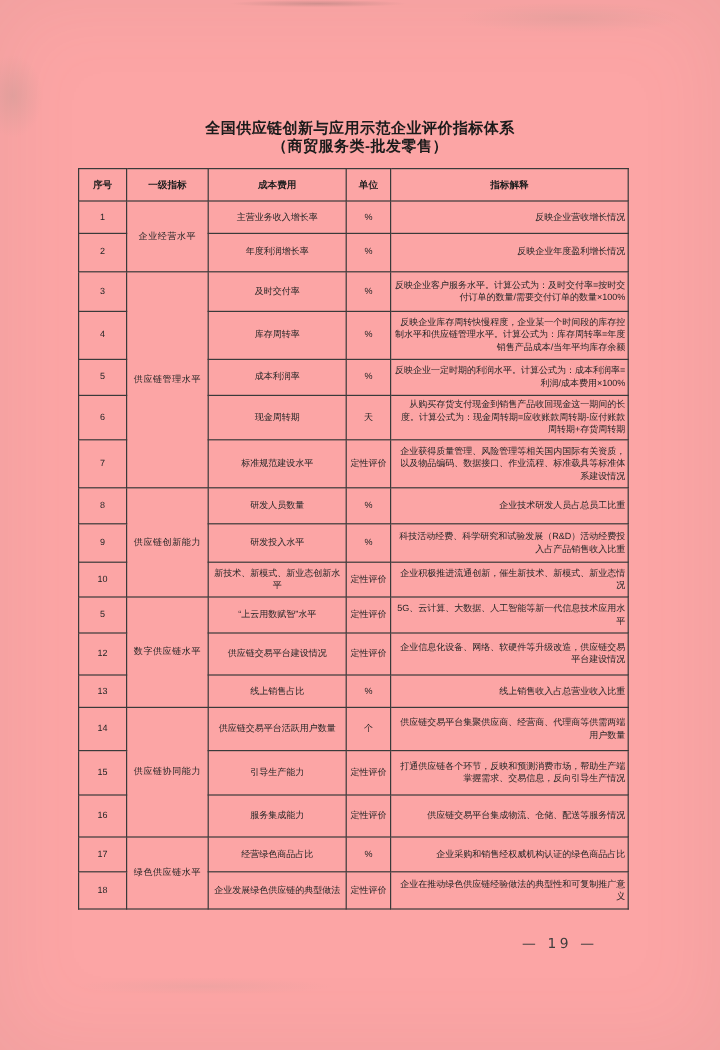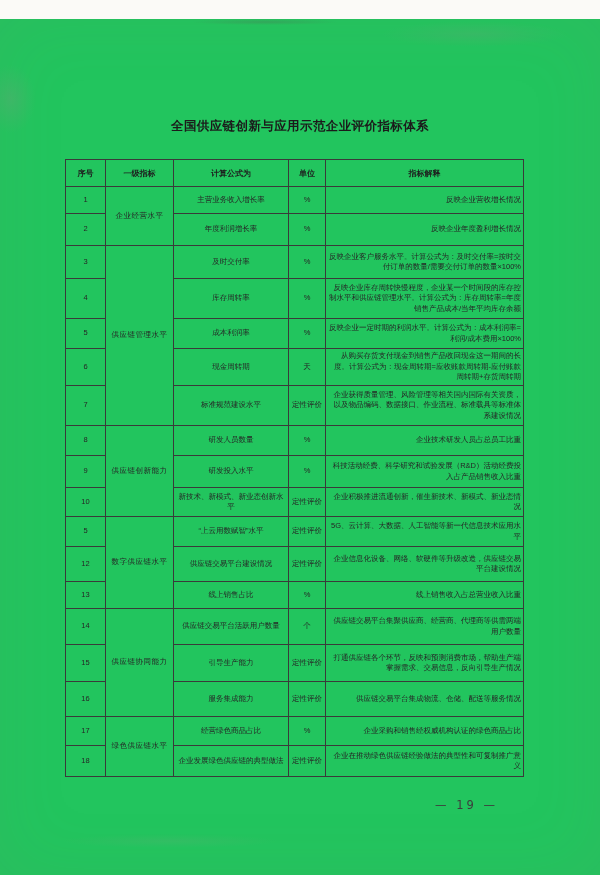--- a/index.html
+++ b/index.html
@@ -9,8 +9,8 @@
     font-family:"Liberation Sans","DejaVu Sans",sans-serif;
     color:#222;
   }
-  .page{position:absolute;inset:0;background:#22c55e;
-    box-shadow:inset 0 0 70px rgba(125,118,105,.10);margin-top:19px;}
+  .page{position:absolute;inset:0;background:#fca5a5;
+    box-shadow:inset 0 0 70px rgba(125,118,105,.10);}
   .smudge{position:absolute;pointer-events:none;}
   .smudge.s1{left:190px;top:0;width:150px;height:6px;
     background:radial-gradient(ellipse at center,rgba(90,88,82,.25),rgba(90,88,82,0) 70%);}

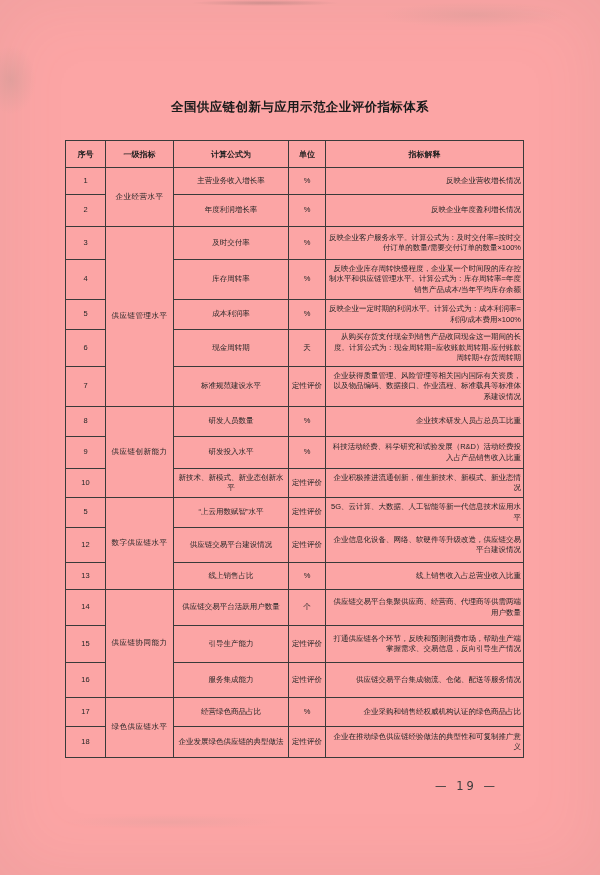--- a/index.html
+++ b/index.html
@@ -49,6 +49,7 @@
 
   <div class="title">
     <div>全国供应链创新与应用示范企业评价指标体系</div>
+    <div>（商贸服务类-批发零售）</div>
   </div>
 
   <table class="idx">

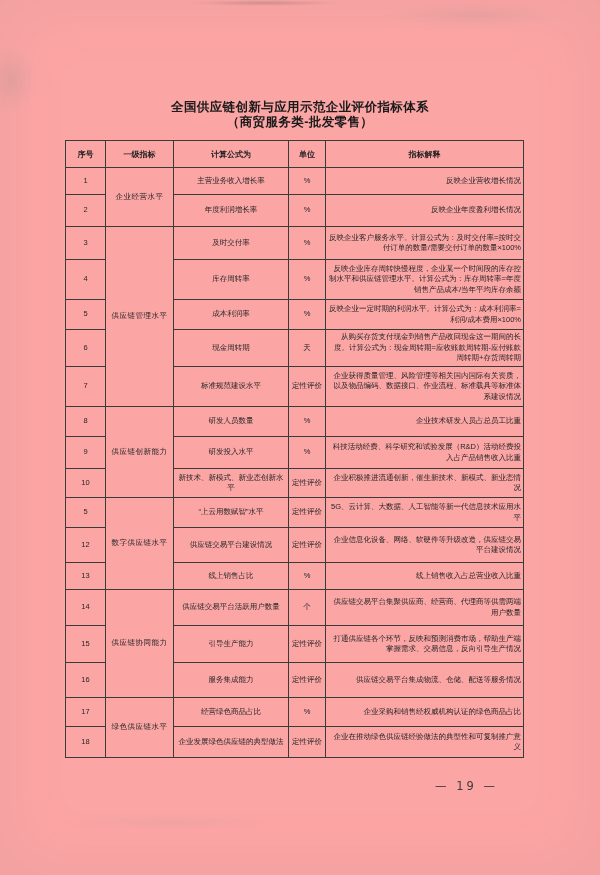--- a/index.html
+++ b/index.html
@@ -64,7 +64,7 @@
       <tr style="height:27px">
         <th>序号</th>
         <th>一级指标</th>
-        <th>计算公式为</th>
+        <th>成本费用</th>
         <th>单位</th>
         <th>指标解释</th>
       </tr>

